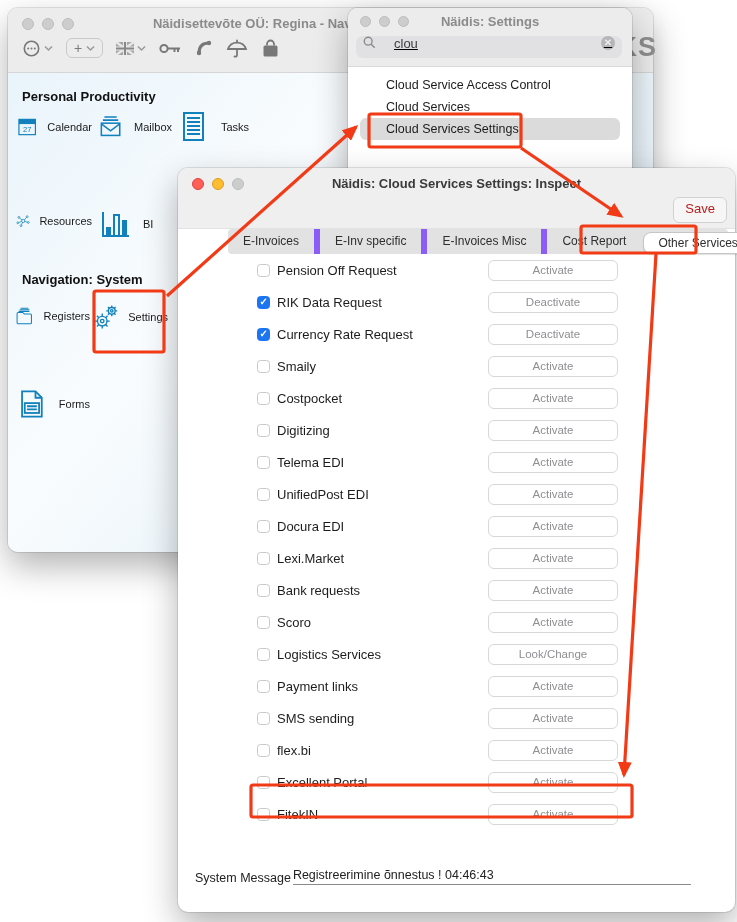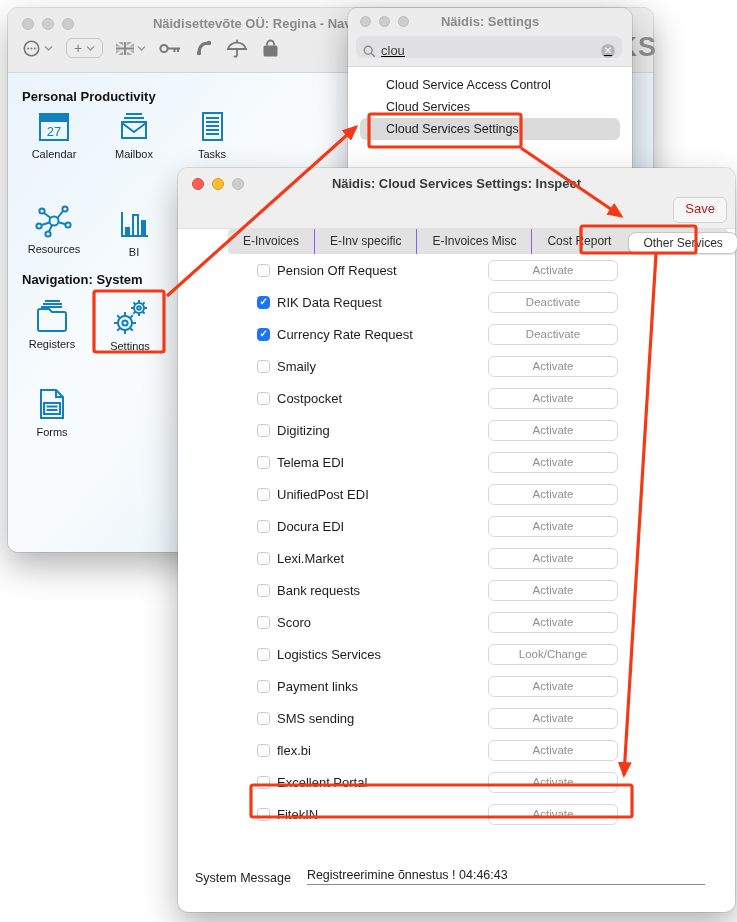--- a/index.html
+++ b/index.html
@@ -45,7 +45,7 @@
   #set-win .light{width:11px;height:11px;}
   #set-title{left:0;right:0;text-align:center;top:6px;}
   #search-field{position:absolute;left:8px;top:28px;right:10px;height:22px;background:#e1e1e3;
-    border-radius:7px;display:flex;align-items:flex-end;padding:0 7px;box-sizing:border-box;gap:5px;text-decoration:underline;}
+    border-radius:7px;display:flex;align-items:flex-start;padding:0 7px;box-sizing:border-box;gap:18px;text-decoration:underline;}
   #search-field input{flex:1;border:none;background:transparent;outline:none;font-size:13px;color:#3e3e3e;
     font-family:"Liberation Sans",sans-serif;padding:0;}
   #clear-btn{width:14px;height:14px;border-radius:50%;background:#b6b6ba;color:#ececec;font-size:10px;

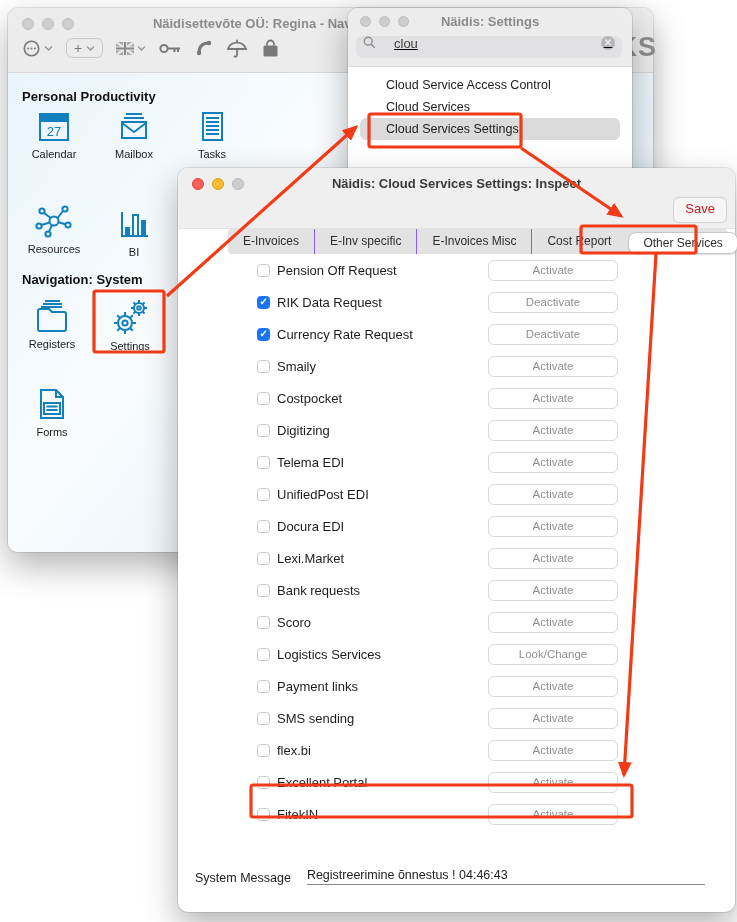--- a/index.html
+++ b/index.html
@@ -31,7 +31,7 @@
   #nav-content{position:absolute;left:0;top:65px;right:0;bottom:0;border-radius:0 0 10px 10px;
     background:linear-gradient(130deg,#e9f4fb 0%,#f9fcfe 35%,#eef6fb 55%,#dcedf8 100%);}
   .section-title{position:absolute;left:14px;font-size:13px;font-weight:bold;color:#111;}
-  .launch-item{position:absolute;width:76px;display:flex;flex-direction:column;align-items:center;gap:3px;cursor:default;}
+  .launch-item{position:absolute;width:76px;display:flex;align-items:center;gap:9px;cursor:default;}
   .launch-item svg{display:block;}
   .launch-label{font-size:11px;color:#1a1a1a;text-align:center;line-height:13px;white-space:pre-line;}
   .blue-ic{stroke:#1180bd;fill:none;stroke-width:2;}

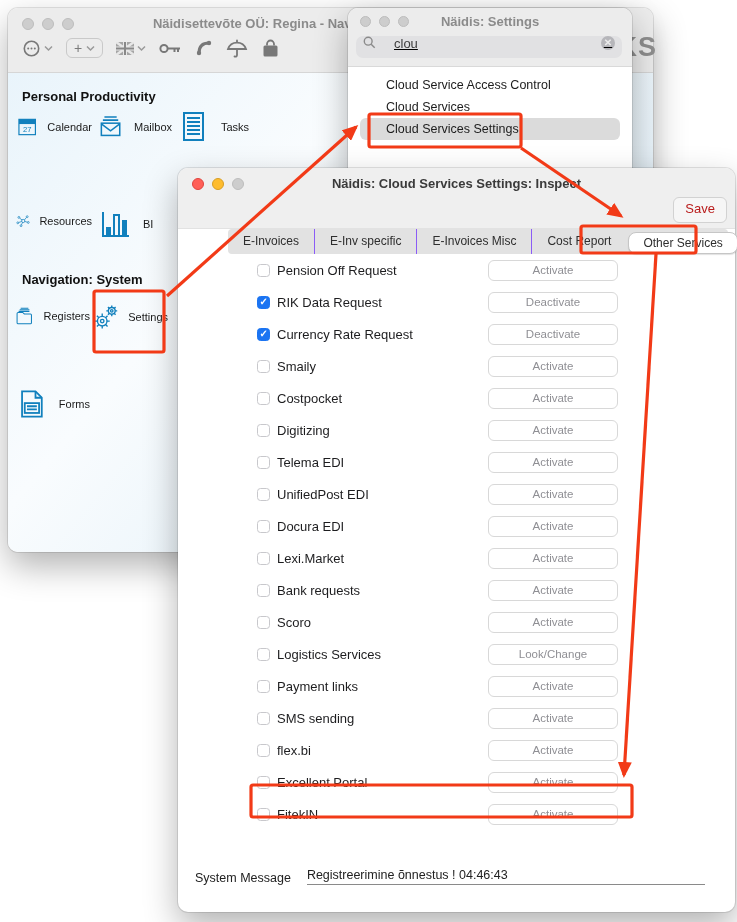--- a/index.html
+++ b/index.html
@@ -64,7 +64,7 @@
     border:1px solid #d2d2d2;border-radius:6px;font-size:13px;color:#b91c1c;line-height:22px;}
   #tab-bar{position:absolute;left:50px;top:61px;width:500px;height:25px;background:#e2e2e2;
     border-radius:4px;display:flex;align-items:flex-end;}
-  .tab{font-size:12px;color:#2e2e2e;padding:0 15px;line-height:25px;border-left:1px solid #8b5cf6;white-space:nowrap;}
+  .tab{font-size:12px;color:#2e2e2e;padding:0 15px;line-height:25px;border-left:6px solid #8b5cf6;white-space:nowrap;}
   .tab:first-child{border-left:none;}
   .tab.active{background:#fff;border:1px solid #c6c6c6;border-radius:8px;line-height:20px;height:20px;
     margin:0 2px;padding:0 14px;box-shadow:0 1px 1px rgba(0,0,0,.12);}

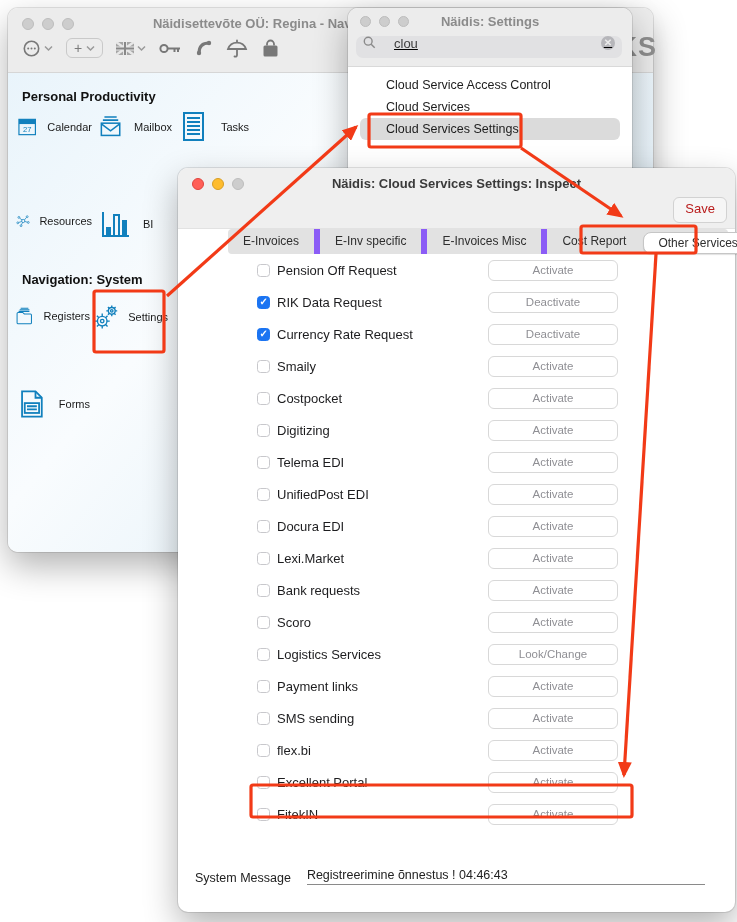--- a/index.html
+++ b/index.html
@@ -79,7 +79,7 @@
     background:#fff;font-size:11.5px;color:#8f8f94;text-align:center;line-height:19px;box-sizing:border-box;}
   #sysmsg{position:absolute;left:17px;top:700px;font-size:12.5px;color:#222;display:flex;align-items:flex-end;}
   #sysmsg-label{white-space:nowrap;}
-  #sysmsg-value{margin-left:16px;width:398px;border-bottom:1px solid #8a8a8a;padding-bottom:2px;white-space:nowrap;}
+  #sysmsg-value{margin-left:2px;width:398px;border-bottom:1px solid #8a8a8a;padding-bottom:2px;white-space:nowrap;}
 
   
   #anno{position:absolute;left:0;top:0;z-index:40;pointer-events:none;}

